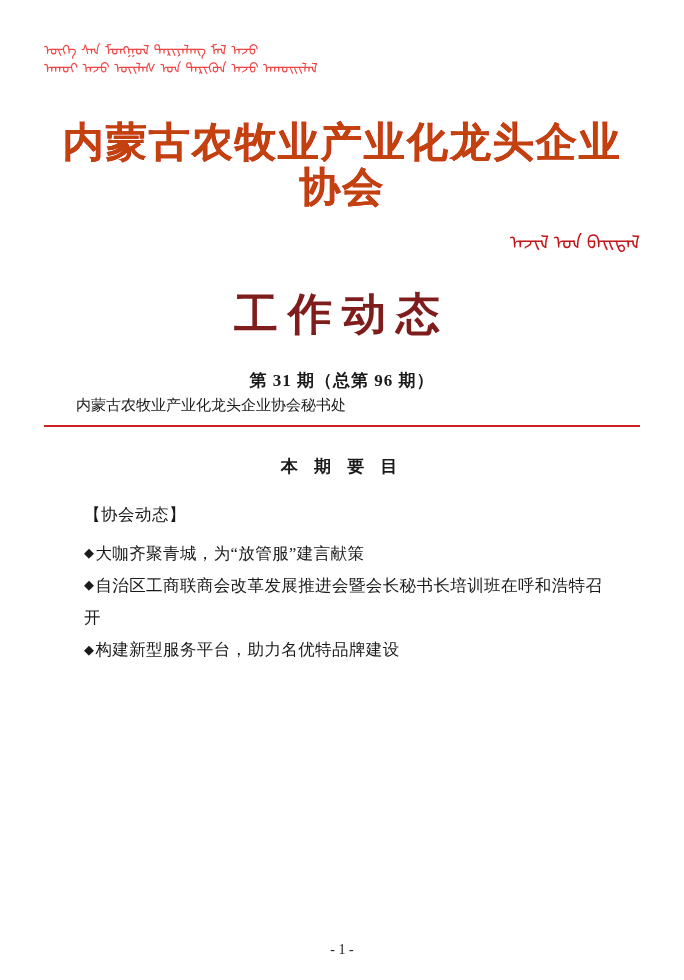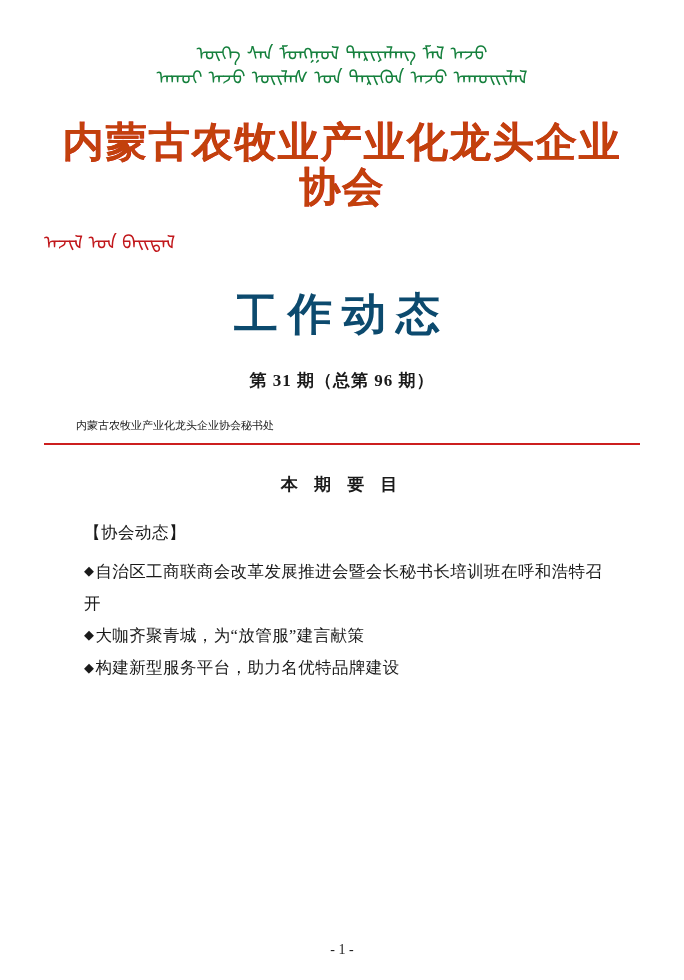--- a/index.html
+++ b/index.html
@@ -25,10 +25,9 @@
 
   
   .mongolian-top {
-    text-align: center;
-    color: #15803d;
+    color: #ef4444;
     font-family: "DejaVu Sans", sans-serif;
-    font-size: 19px;
+    font-size: 14px;
     letter-spacing: 10px;
     line-height: 1.25;
     height: 74px;

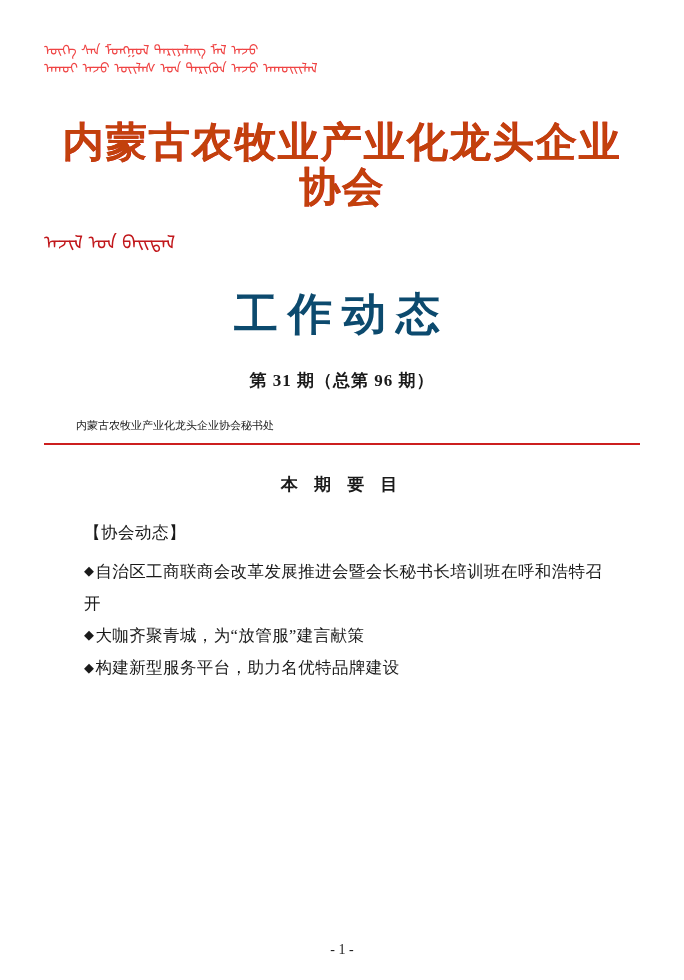--- a/index.html
+++ b/index.html
@@ -47,9 +47,9 @@
     text-shadow: 0.5px 0 0 #d4111a;
   }
   .mongolian-sub {
-    text-align: left;
+    text-align: right;
     color: #c1181c;
-    font-family: Liberation Sans, sans-serif;
+    font-family: Liberation Serif, serif;
     font-size: 19px;
     letter-spacing: 40px;
     line-height: 1.2;

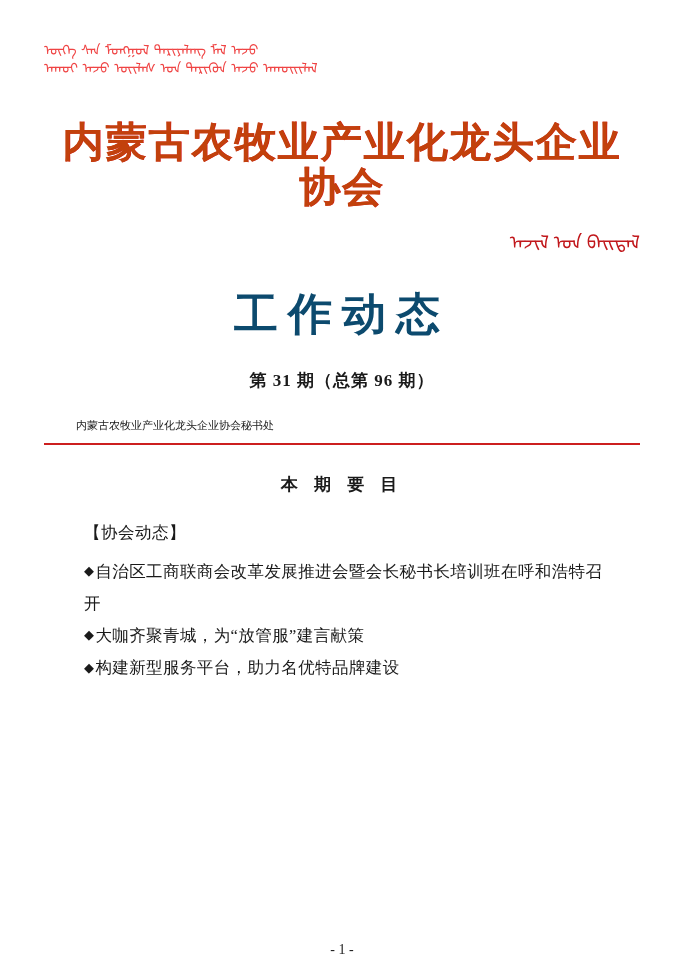--- a/index.html
+++ b/index.html
@@ -60,7 +60,7 @@
   }
   .masthead-sub {
     text-align: center;
-    color: #0c4a6e;
+    color: #7f1d1d;
     font-family: "DejaVu Serif", serif;
     font-weight: bold;
     font-size: 44px;

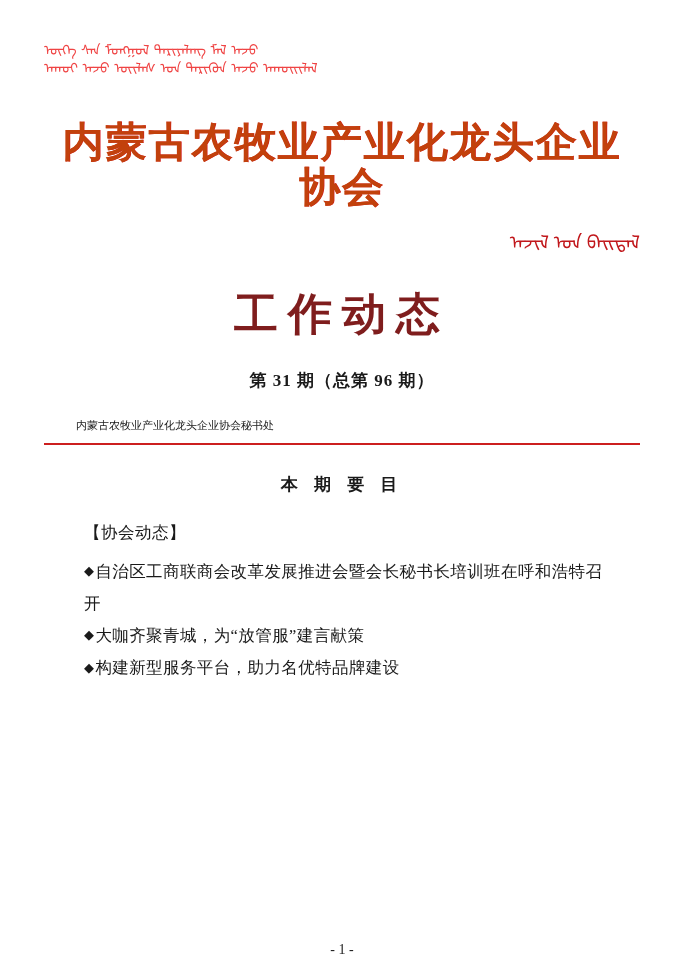--- a/index.html
+++ b/index.html
@@ -84,8 +84,8 @@
     display: flex;
     justify-content: space-between;
     align-items: baseline;
-    font-size: 11px;
-    margin-top: 26px;
+    font-size: 15px;
+    margin-top: 4px;
     padding: 0 12px 0 32px;
     color: #1a1a1a;
   }

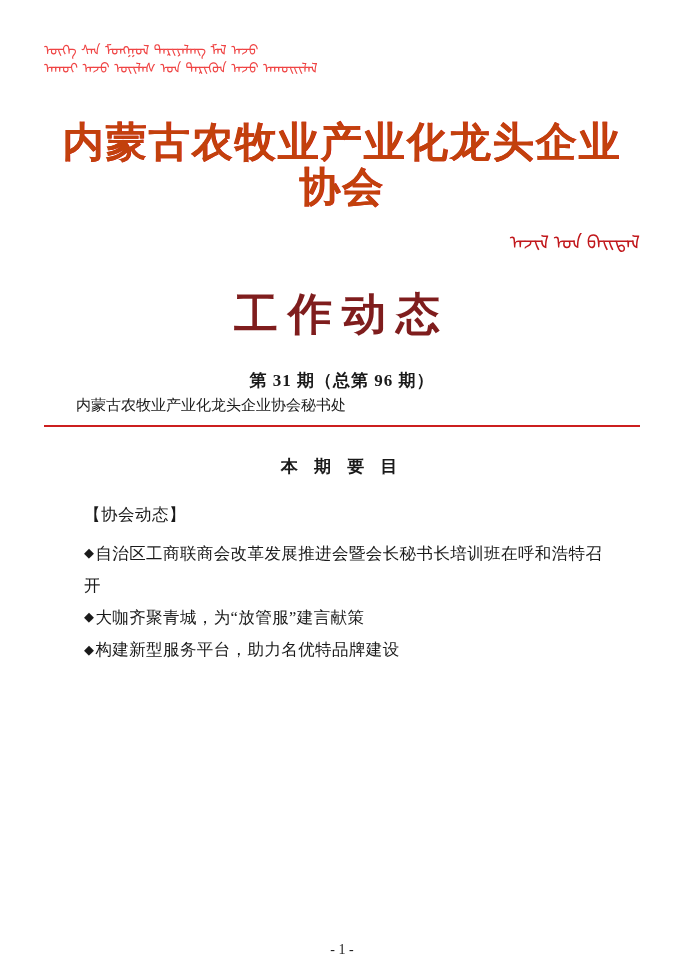--- a/index.html
+++ b/index.html
@@ -174,10 +174,10 @@
 
   <div class="toc">
     <div class="toc-item">
-      <span class="bullet">◆</span><span>自治区工商联商会改革发展推进会暨会长秘书长培训班在呼和浩特召开</span>
+      <span class="bullet">◆</span><span>大咖齐聚青城，为“放管服”建言献策</span>
     </div>
     <div class="toc-item">
-      <span class="bullet">◆</span><span>大咖齐聚青城，为“放管服”建言献策</span>
+      <span class="bullet">◆</span><span>自治区工商联商会改革发展推进会暨会长秘书长培训班在呼和浩特召开</span>
     </div>
     <div class="toc-item">
       <span class="bullet">◆</span><span>构建新型服务平台，助力名优特品牌建设</span>

